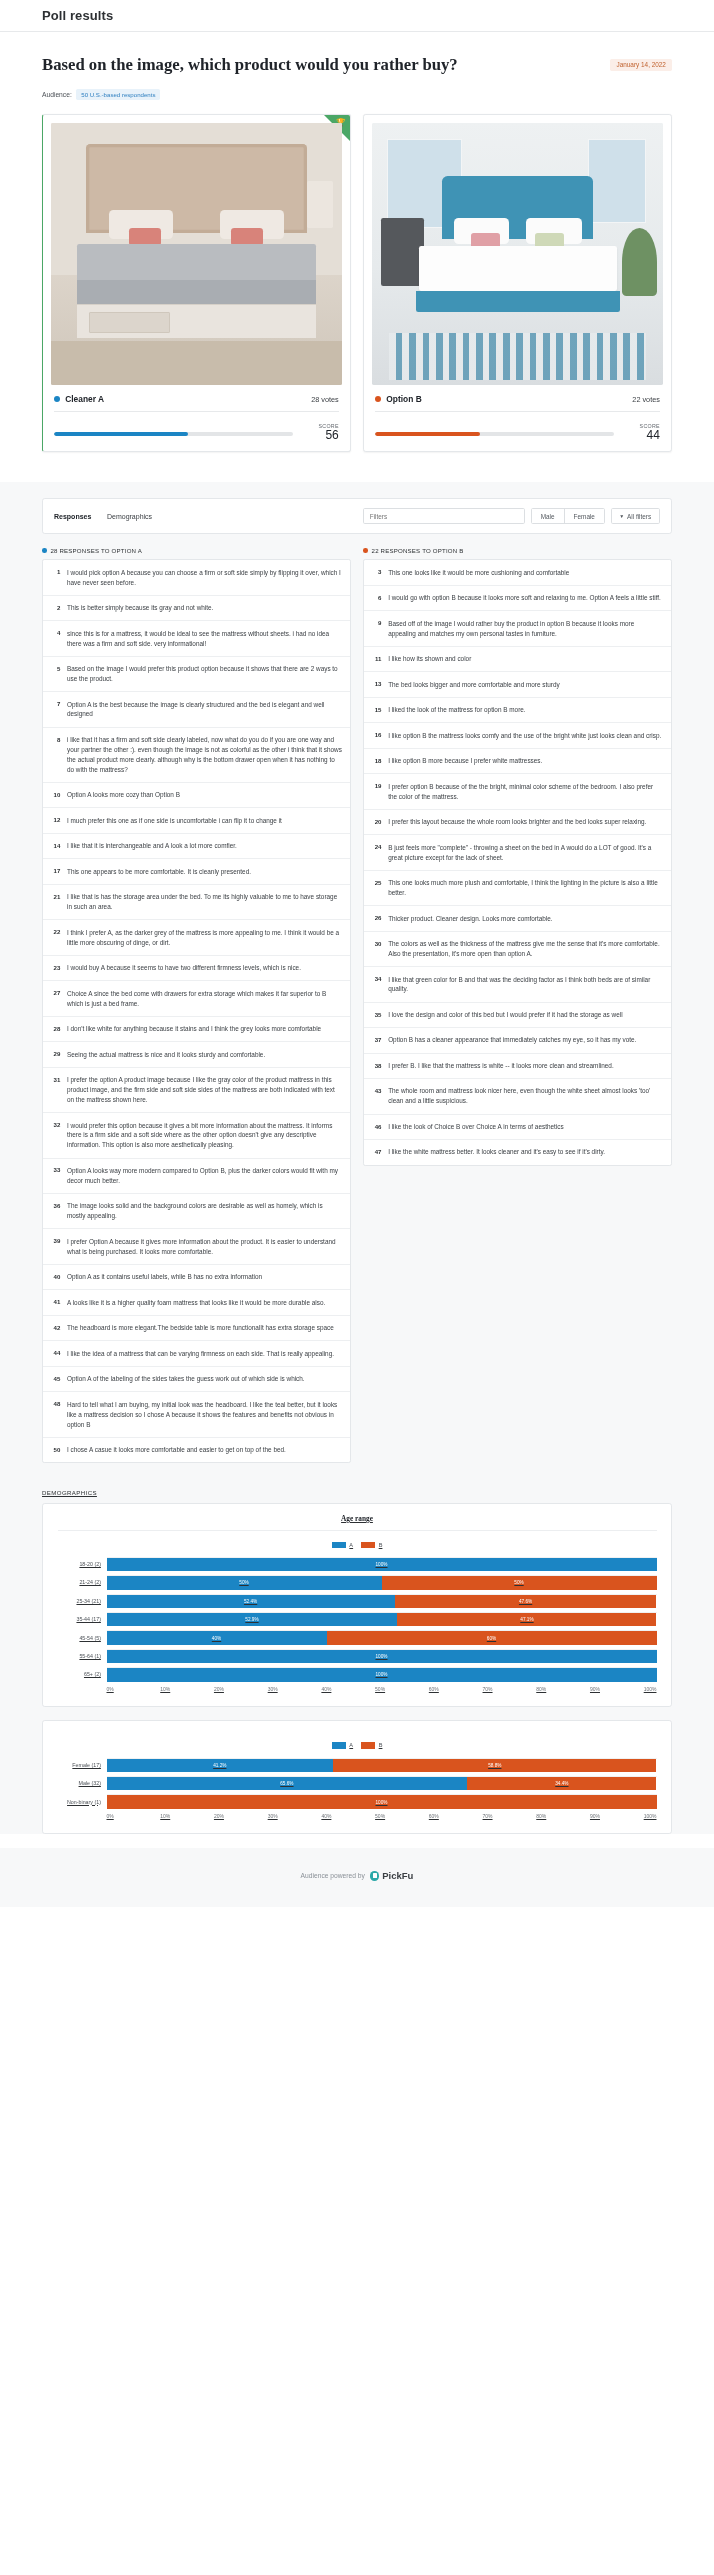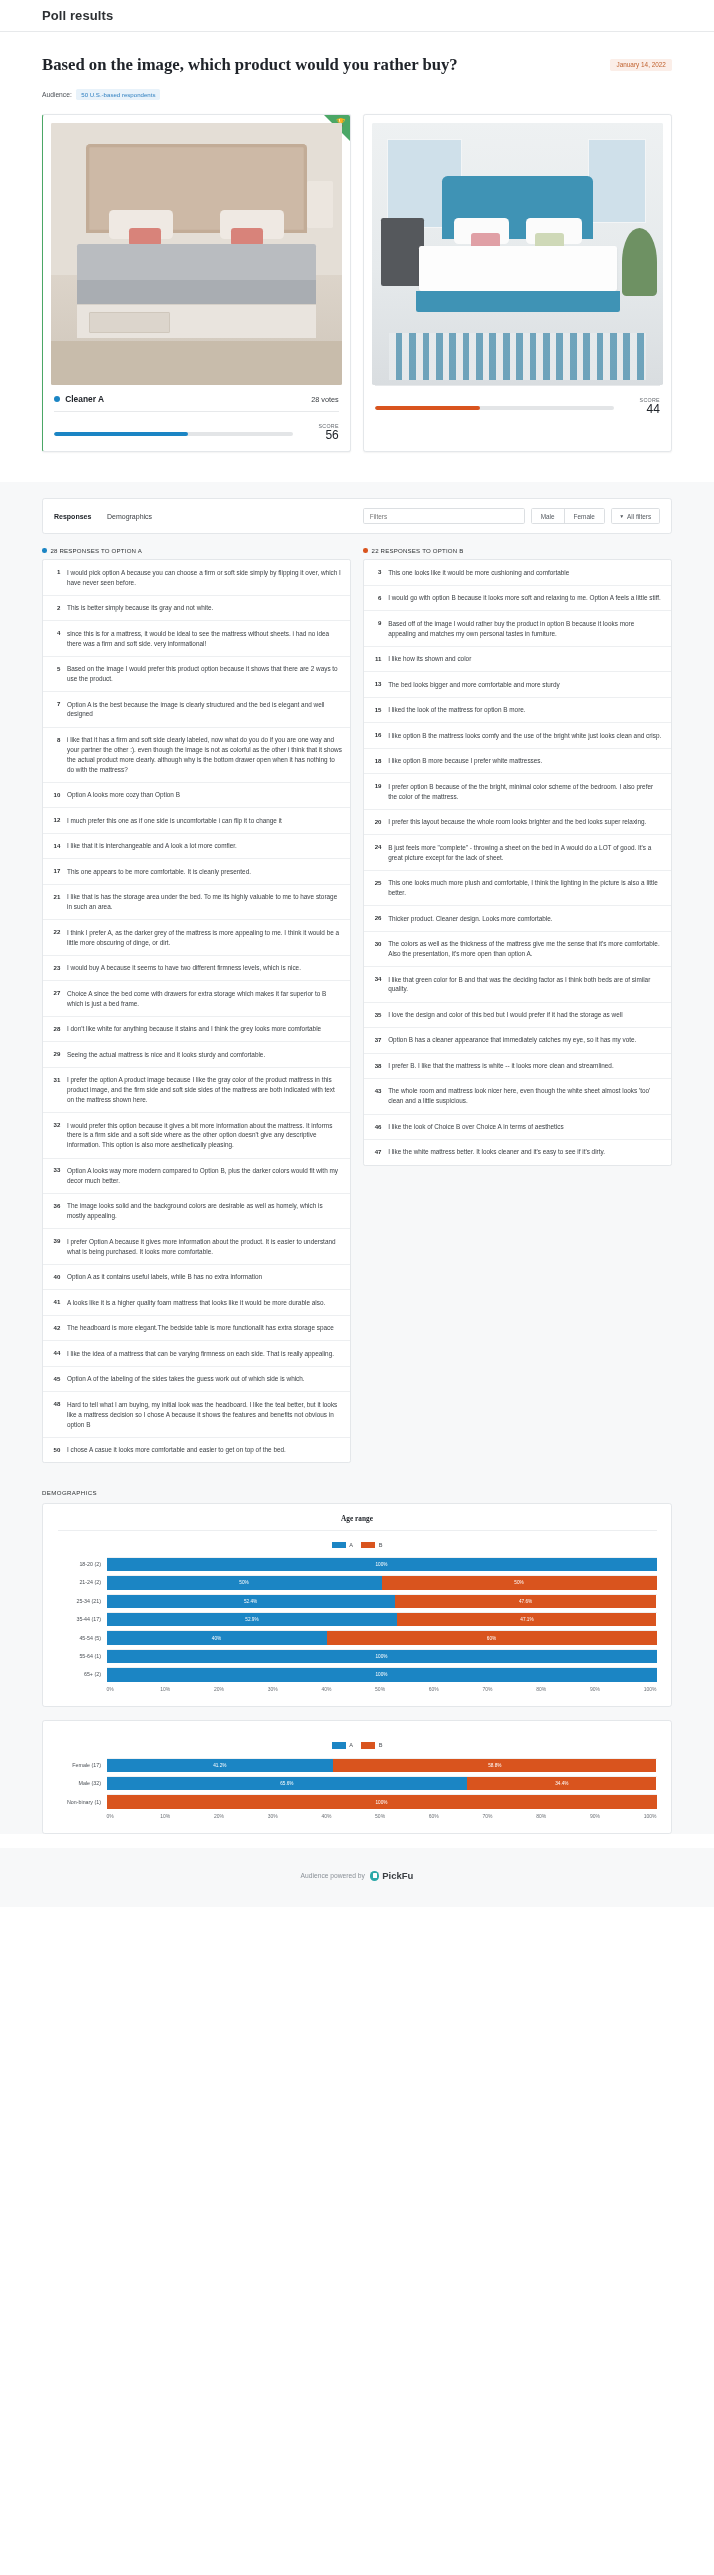--- a/index.html
+++ b/index.html
@@ -262,6 +262,13 @@
         <div class="rug"></div>
       </div>
     </div>
+    <div class="opt-row">
+      <div class="opt-left">
+        <span class="dot b"></span>
+        <span class="opt-name">Option B</span>
+      </div>
+      <span class="votes">22 votes</span>
+    </div>
     <div class="divider"></div>
     <div class="score-row">
       <div class="bar-wrap">

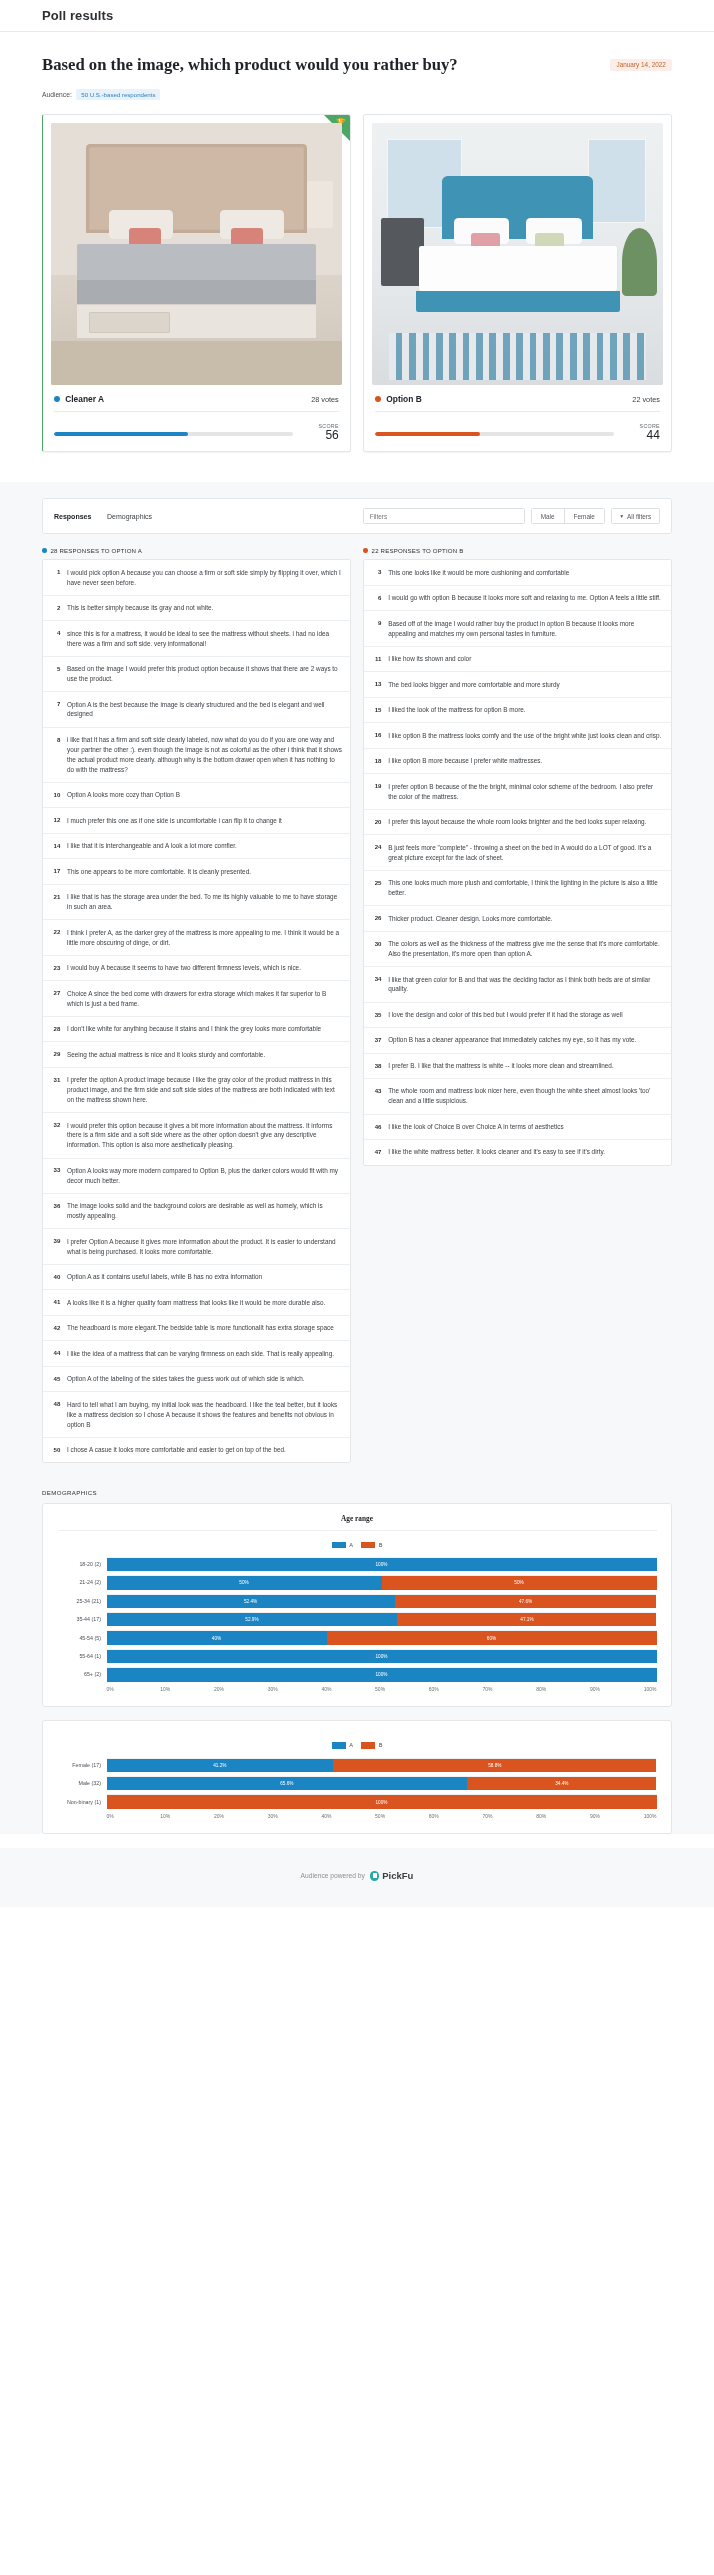--- a/index.html
+++ b/index.html
@@ -161,7 +161,7 @@
   .resp-num { font-size: 6.1px; font-weight: 700; color: #2d3033; min-width: 9.5px; text-align: right; padding-top: 0.6px; }
   .resp-text { font-size: 6.4px; line-height: 1.55; color: #3c4045; }
 
-  .demo-wrap { background: #f7f8f9; padding: 26px 42px 0 42px; }
+  .demo-wrap { background: #f7f8f9; padding: 26px 42px 0 42px; text-decoration: underline; }
   .demo-title { font-size: 6.1px; letter-spacing: 0.4px; color: #2d3033; margin-bottom: 6.7px; }
   .chart-card { background: #fff; border: 0.6px solid #e4e7ea; border-radius: 2.8px; padding: 10px 14.5px 14.5px 14.5px; margin-bottom: 13.4px; }
   .chart-title { text-align: center; font-family: "Liberation Serif", serif; font-size: 7.3px; font-weight: 700; color: #20242a; padding-bottom: 6.7px; border-bottom: 0.6px solid #eceef0; }

